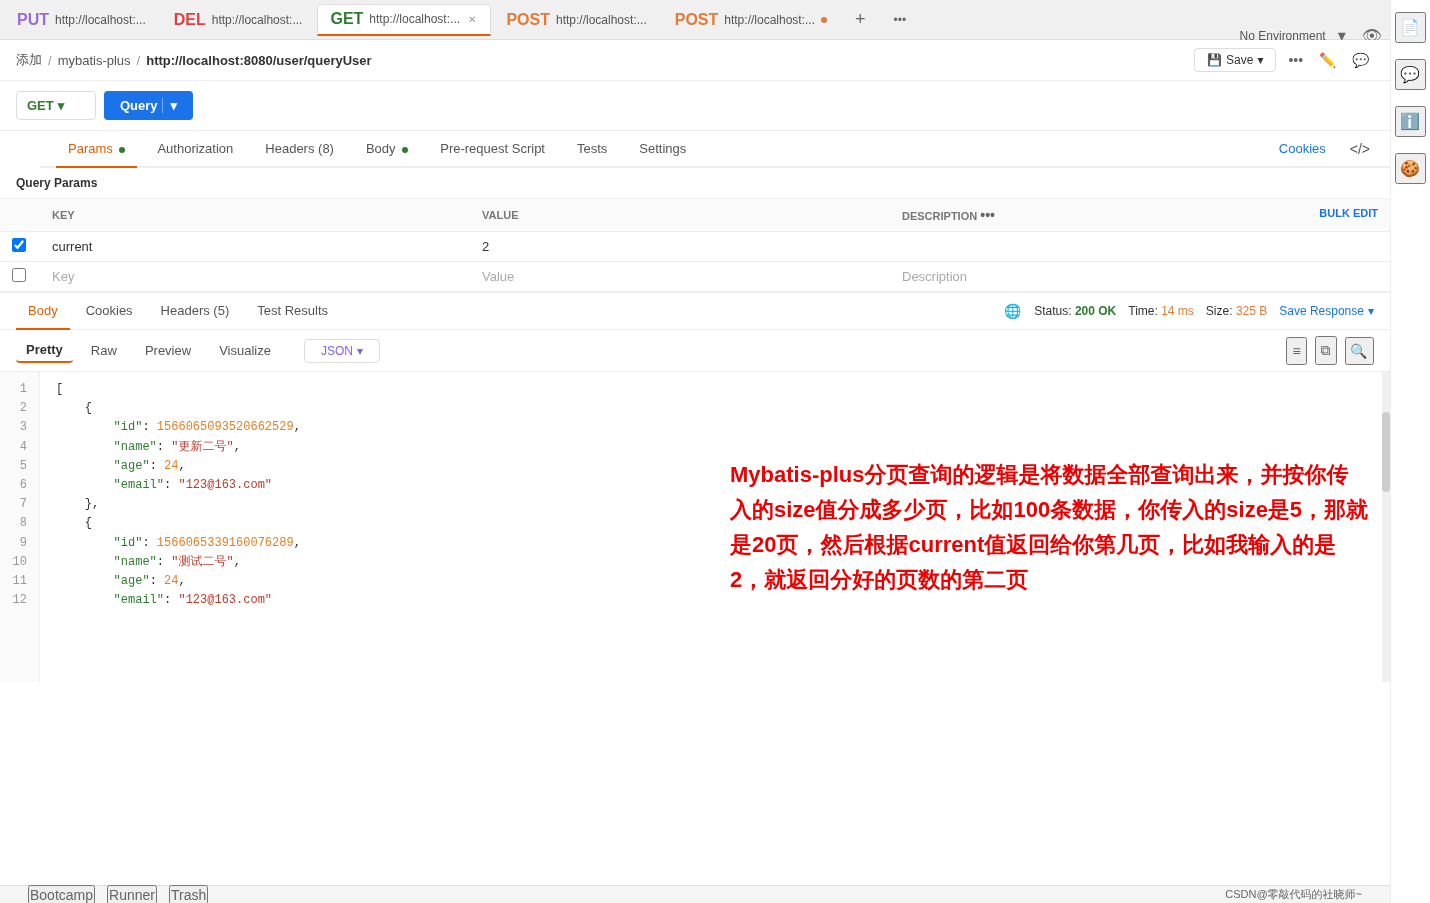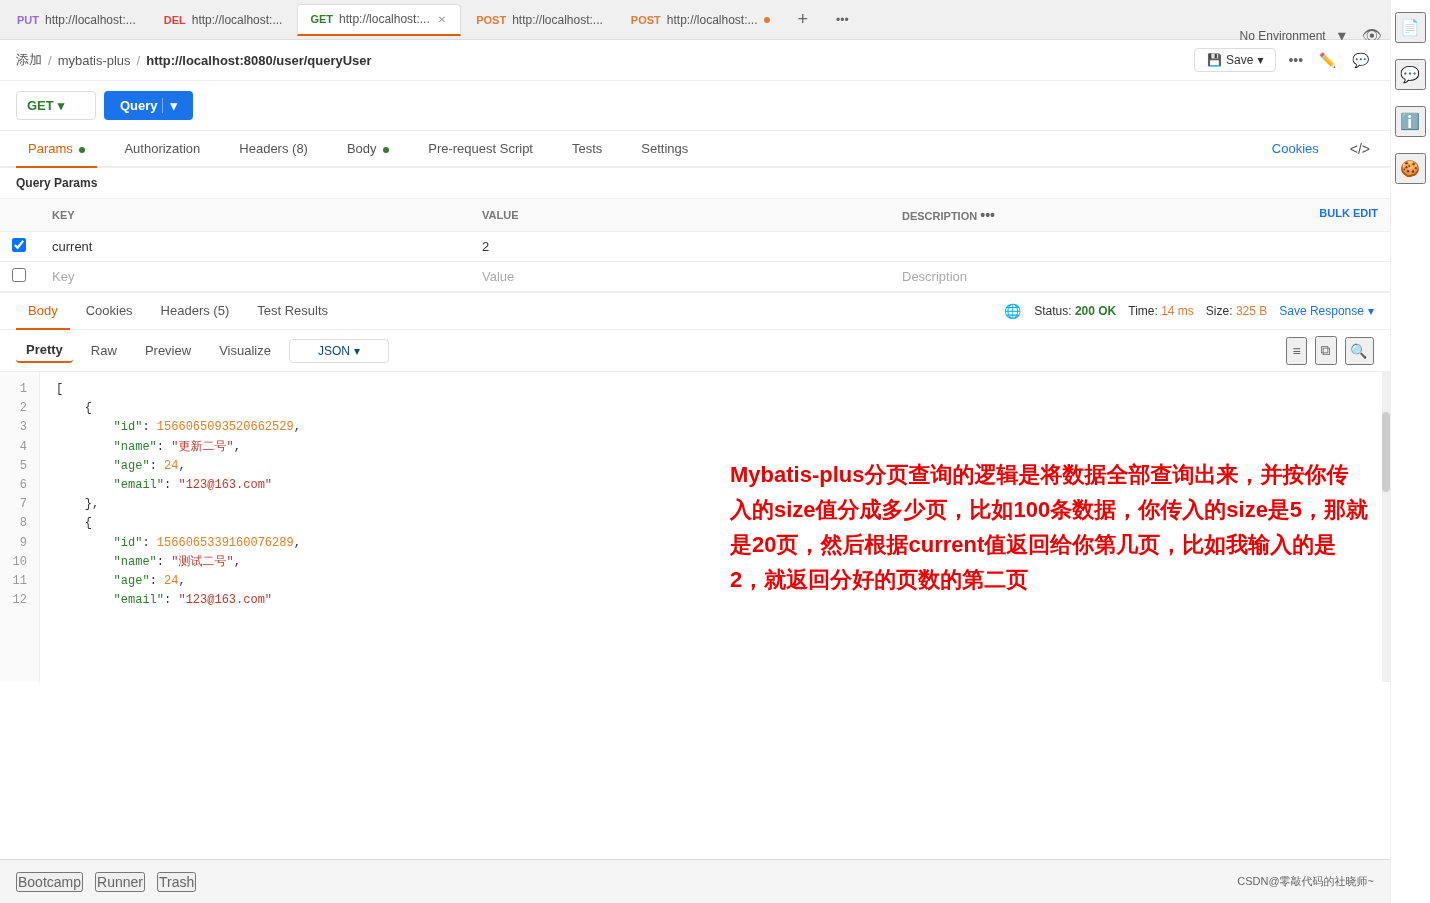--- a/index.html
+++ b/index.html
@@ -16,7 +16,7 @@
       border: 1px solid transparent; position: relative;
     }
     .tab.active { background: #fff; border-color: #ddd #ddd #fff; border-bottom: 2px solid #e65c00; }
-    .tab .method { font-weight: 700; font-size: 11px; }
+    .tab .method { font-weight: 700; font-size: 16px; }
     .method-get { color: #2d7d2d; }
     .method-post { color: #e07b39; }
     .method-put { color: #9b6bd1; }

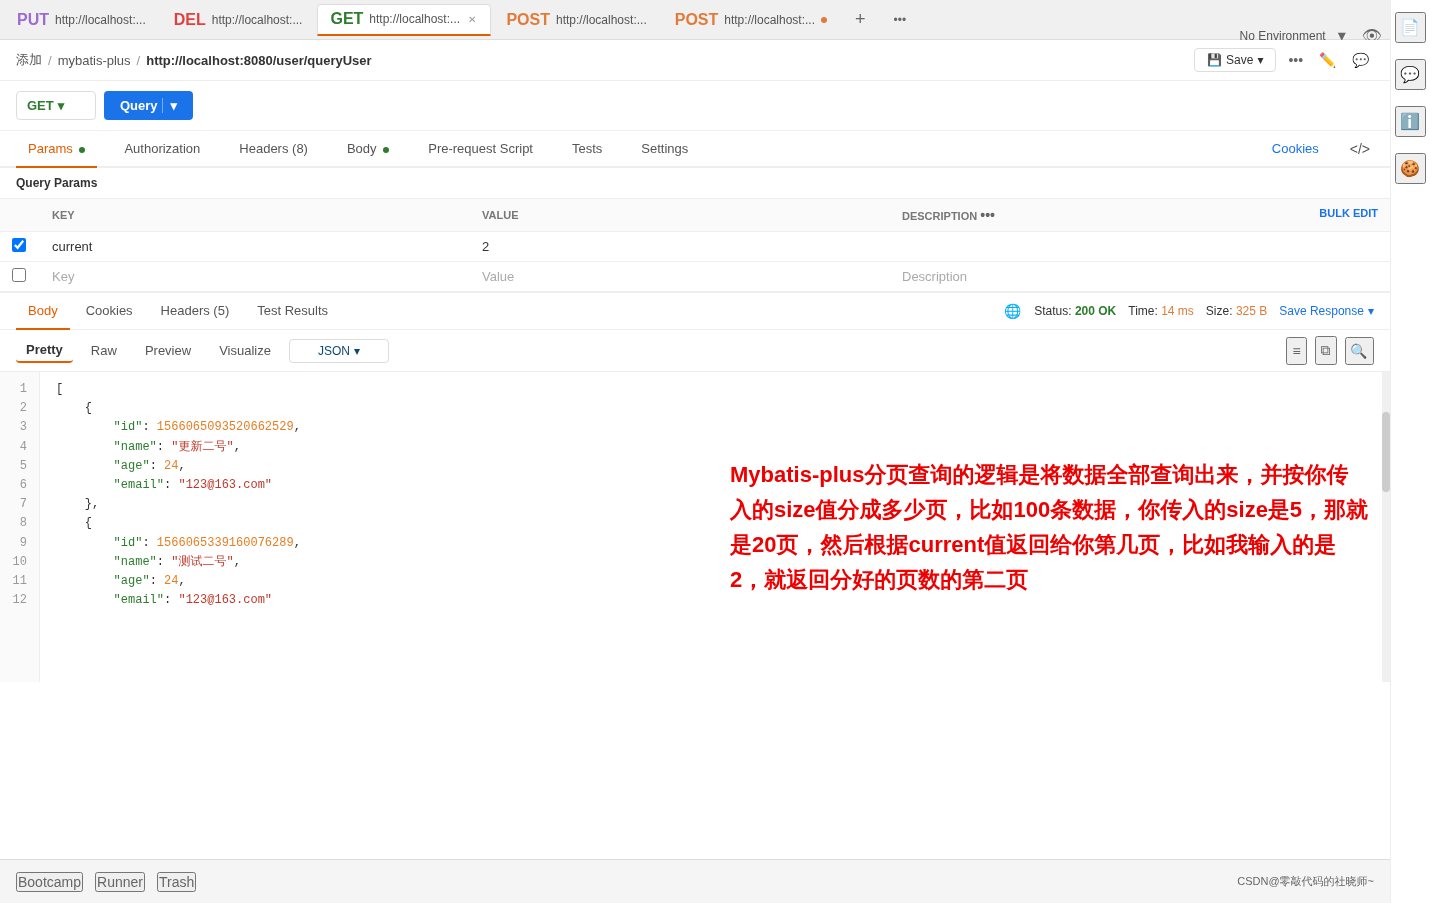--- a/index.html
+++ b/index.html
@@ -57,7 +57,7 @@
 
     
     .req-tabs {
-      display: flex; align-items: center; padding: 0 16px; border-bottom: 2px solid #eee; background: #fff; gap: 15px;
+      display: flex; align-items: center; padding: 0 16px; border-bottom: 2px solid #eee; background: #fff; gap: 8px; margin-left: 40px;
     }
     .req-tab {
       padding: 10px 12px; font-size: 13px; cursor: pointer; color: #555; border-bottom: 2px solid transparent; margin-bottom: -2px; white-space: nowrap;

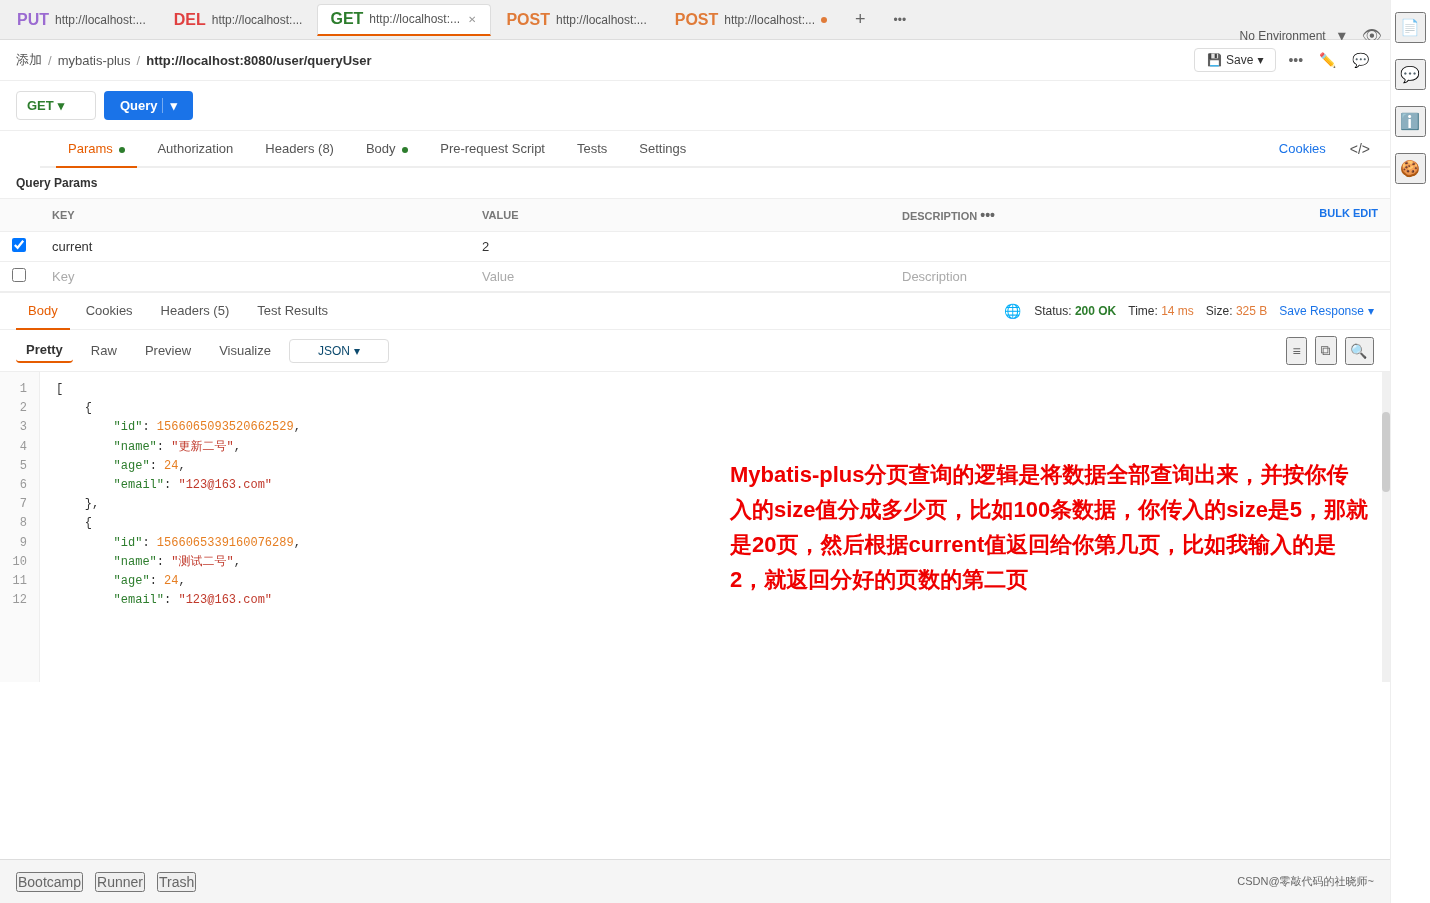--- a/index.html
+++ b/index.html
@@ -105,7 +105,7 @@
     .fmt-tab.active { color: #333; font-weight: 600; border-bottom: 2px solid #e65c00; }
     .fmt-select {
       display: flex; align-items: center; gap: 4px; border: 1px solid #ddd; border-radius: 4px;
-      padding: 4px 28px; font-size: 12px; cursor: pointer; color: #0c4a6e; margin-left: 0;
+      padding: 4px 16px; font-size: 12px; cursor: pointer; color: #8b5cf6; margin-left: 15px;
     }
     .format-bar .spacer { flex: 1; }
     .format-bar .icon-btn { color: #666; cursor: pointer; font-size: 14px; padding: 4px; }

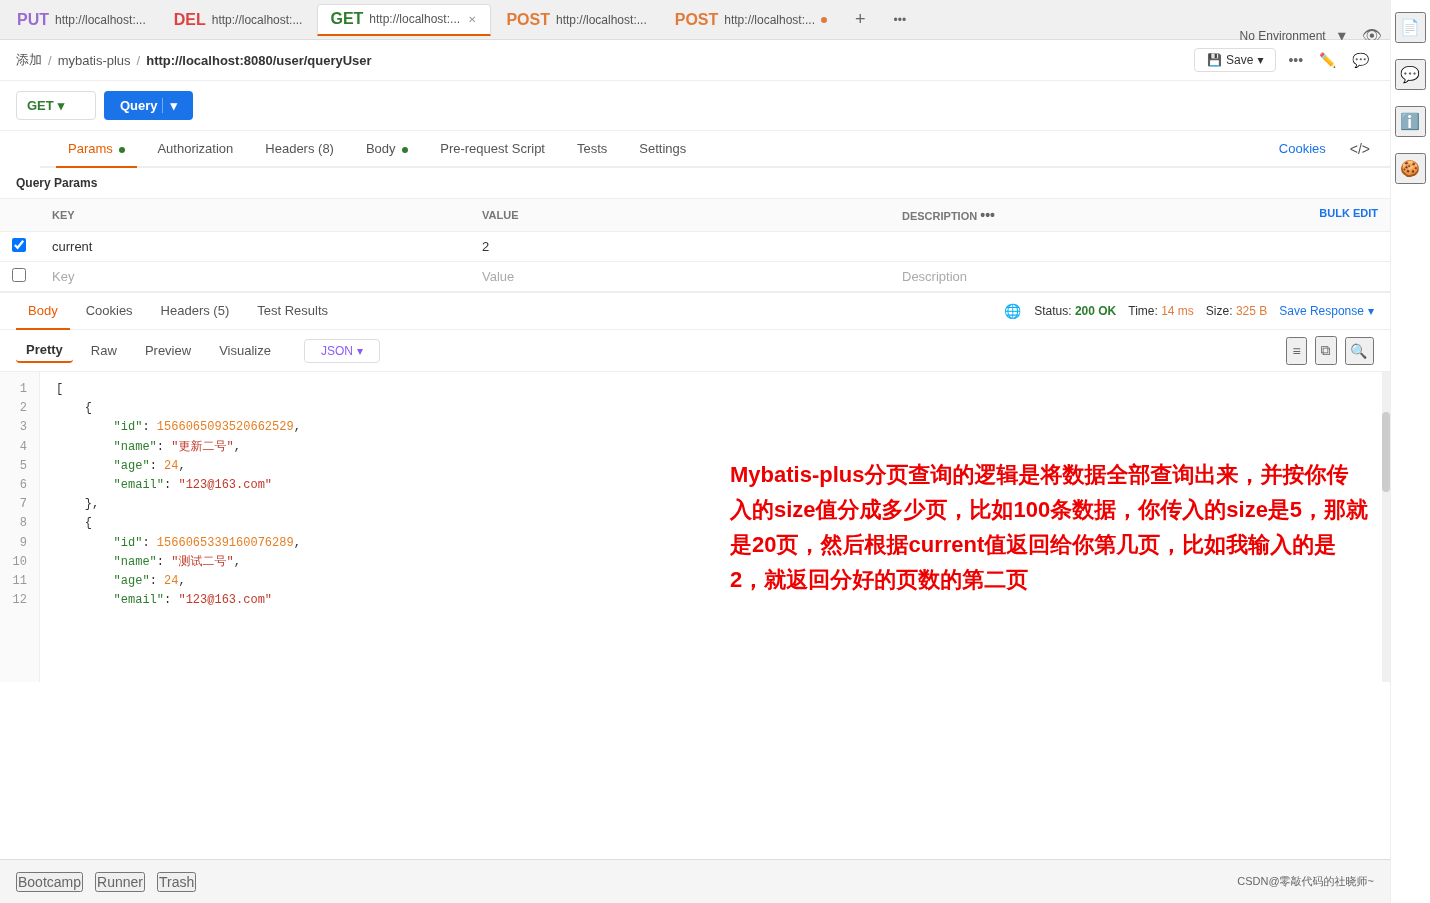--- a/index.html
+++ b/index.html
@@ -157,8 +157,8 @@
 
     
     .bottom-bar {
-      position: fixed; bottom: 0; left: 0; right: 40px; height: 44px;
-      background: #f5f5f5; border-top: 1px solid #ddd; display: flex; align-items: center; padding: 0 16px; gap: 12px; font-size: 11px; color: #666;
+      position: fixed; bottom: 0; left: 0; right: 40px; height: 18px;
+      background: #f5f5f5; border-top: 1px solid #ddd; display: flex; align-items: center; padding: 0 28px; gap: 12px; font-size: 11px; color: #666;
     }
     .bottom-bar .icon-btn { font-size: 14px; color: #666; cursor: pointer; }
   </style>

